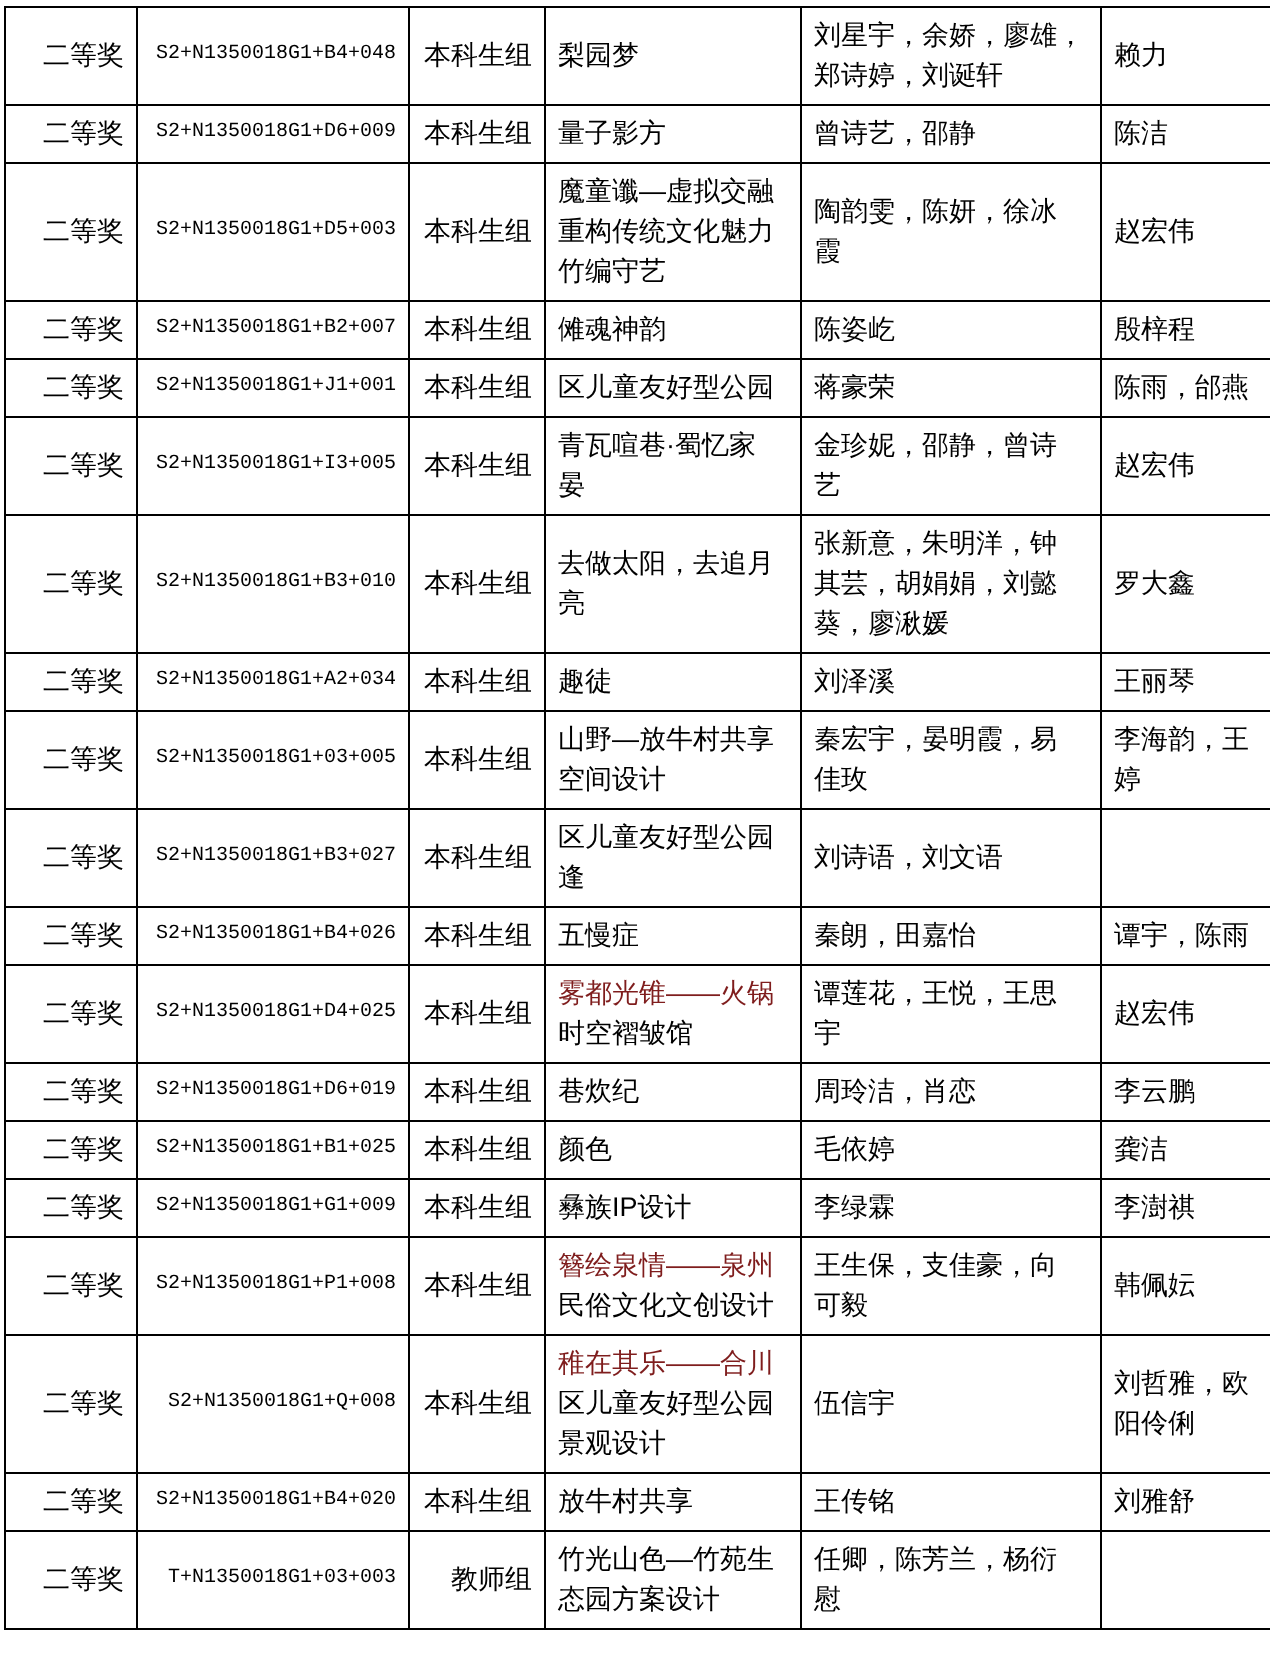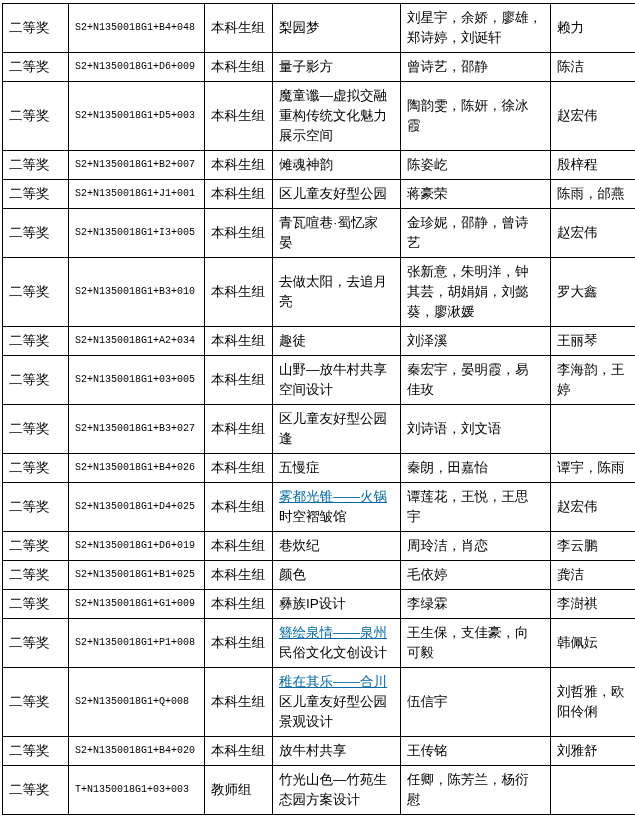--- a/index.html
+++ b/index.html
@@ -31,7 +31,7 @@
     overflow: hidden;
     font-family: "Liberation Sans", "DejaVu Sans", sans-serif;
   }
-  td.c { text-align: left; }
+  td.c { text-align: right; }
   td.code {
     font-family: Liberation Mono, monospace;
     font-size: 10px;

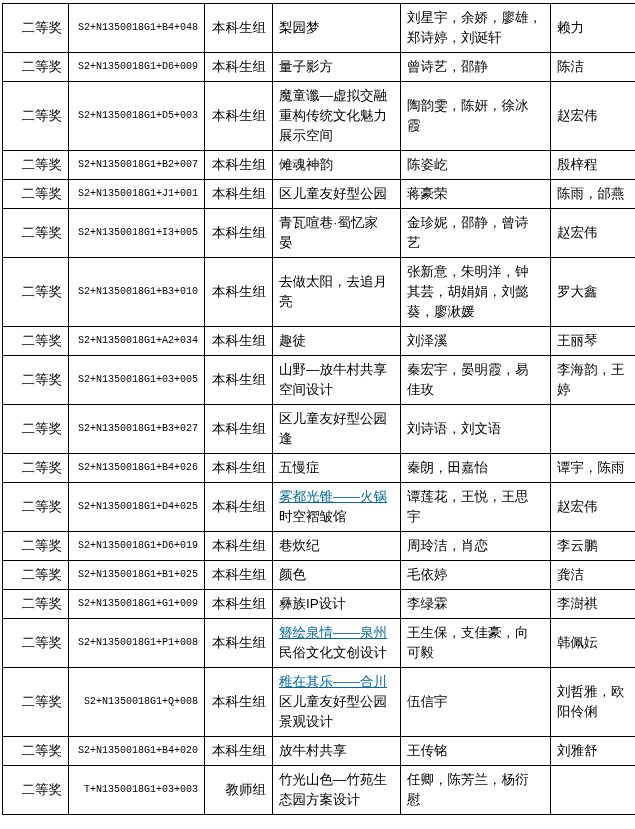--- a/index.html
+++ b/index.html
@@ -77,7 +77,7 @@
           <td class="c">本科生组</td>
           <td class="t">魔童谶—虚拟交融
 重构传统文化魅力
-展示空间</td>
+竹编守艺</td>
           <td class="t">陶韵雯，陈妍，徐冰
 霞</td>
           <td class="t">赵宏伟</td>

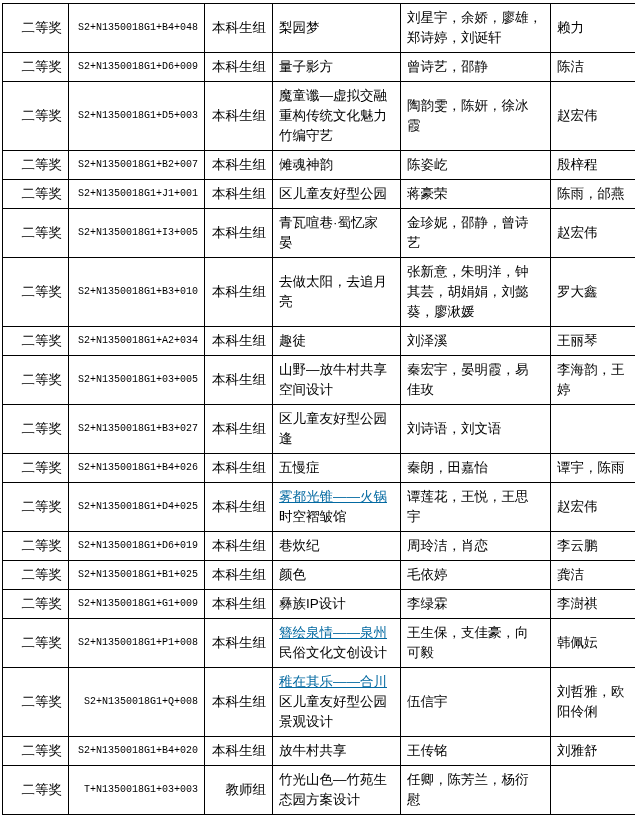--- a/index.html
+++ b/index.html
@@ -38,7 +38,7 @@
     letter-spacing: 0px;
   }
   td.t { text-align: left; }
-  .gray-line { color: #0369a1; text-decoration: underline; }
+  .gray-line { color: #7f1d1d; }
 </style>
 </head>
 <body>

